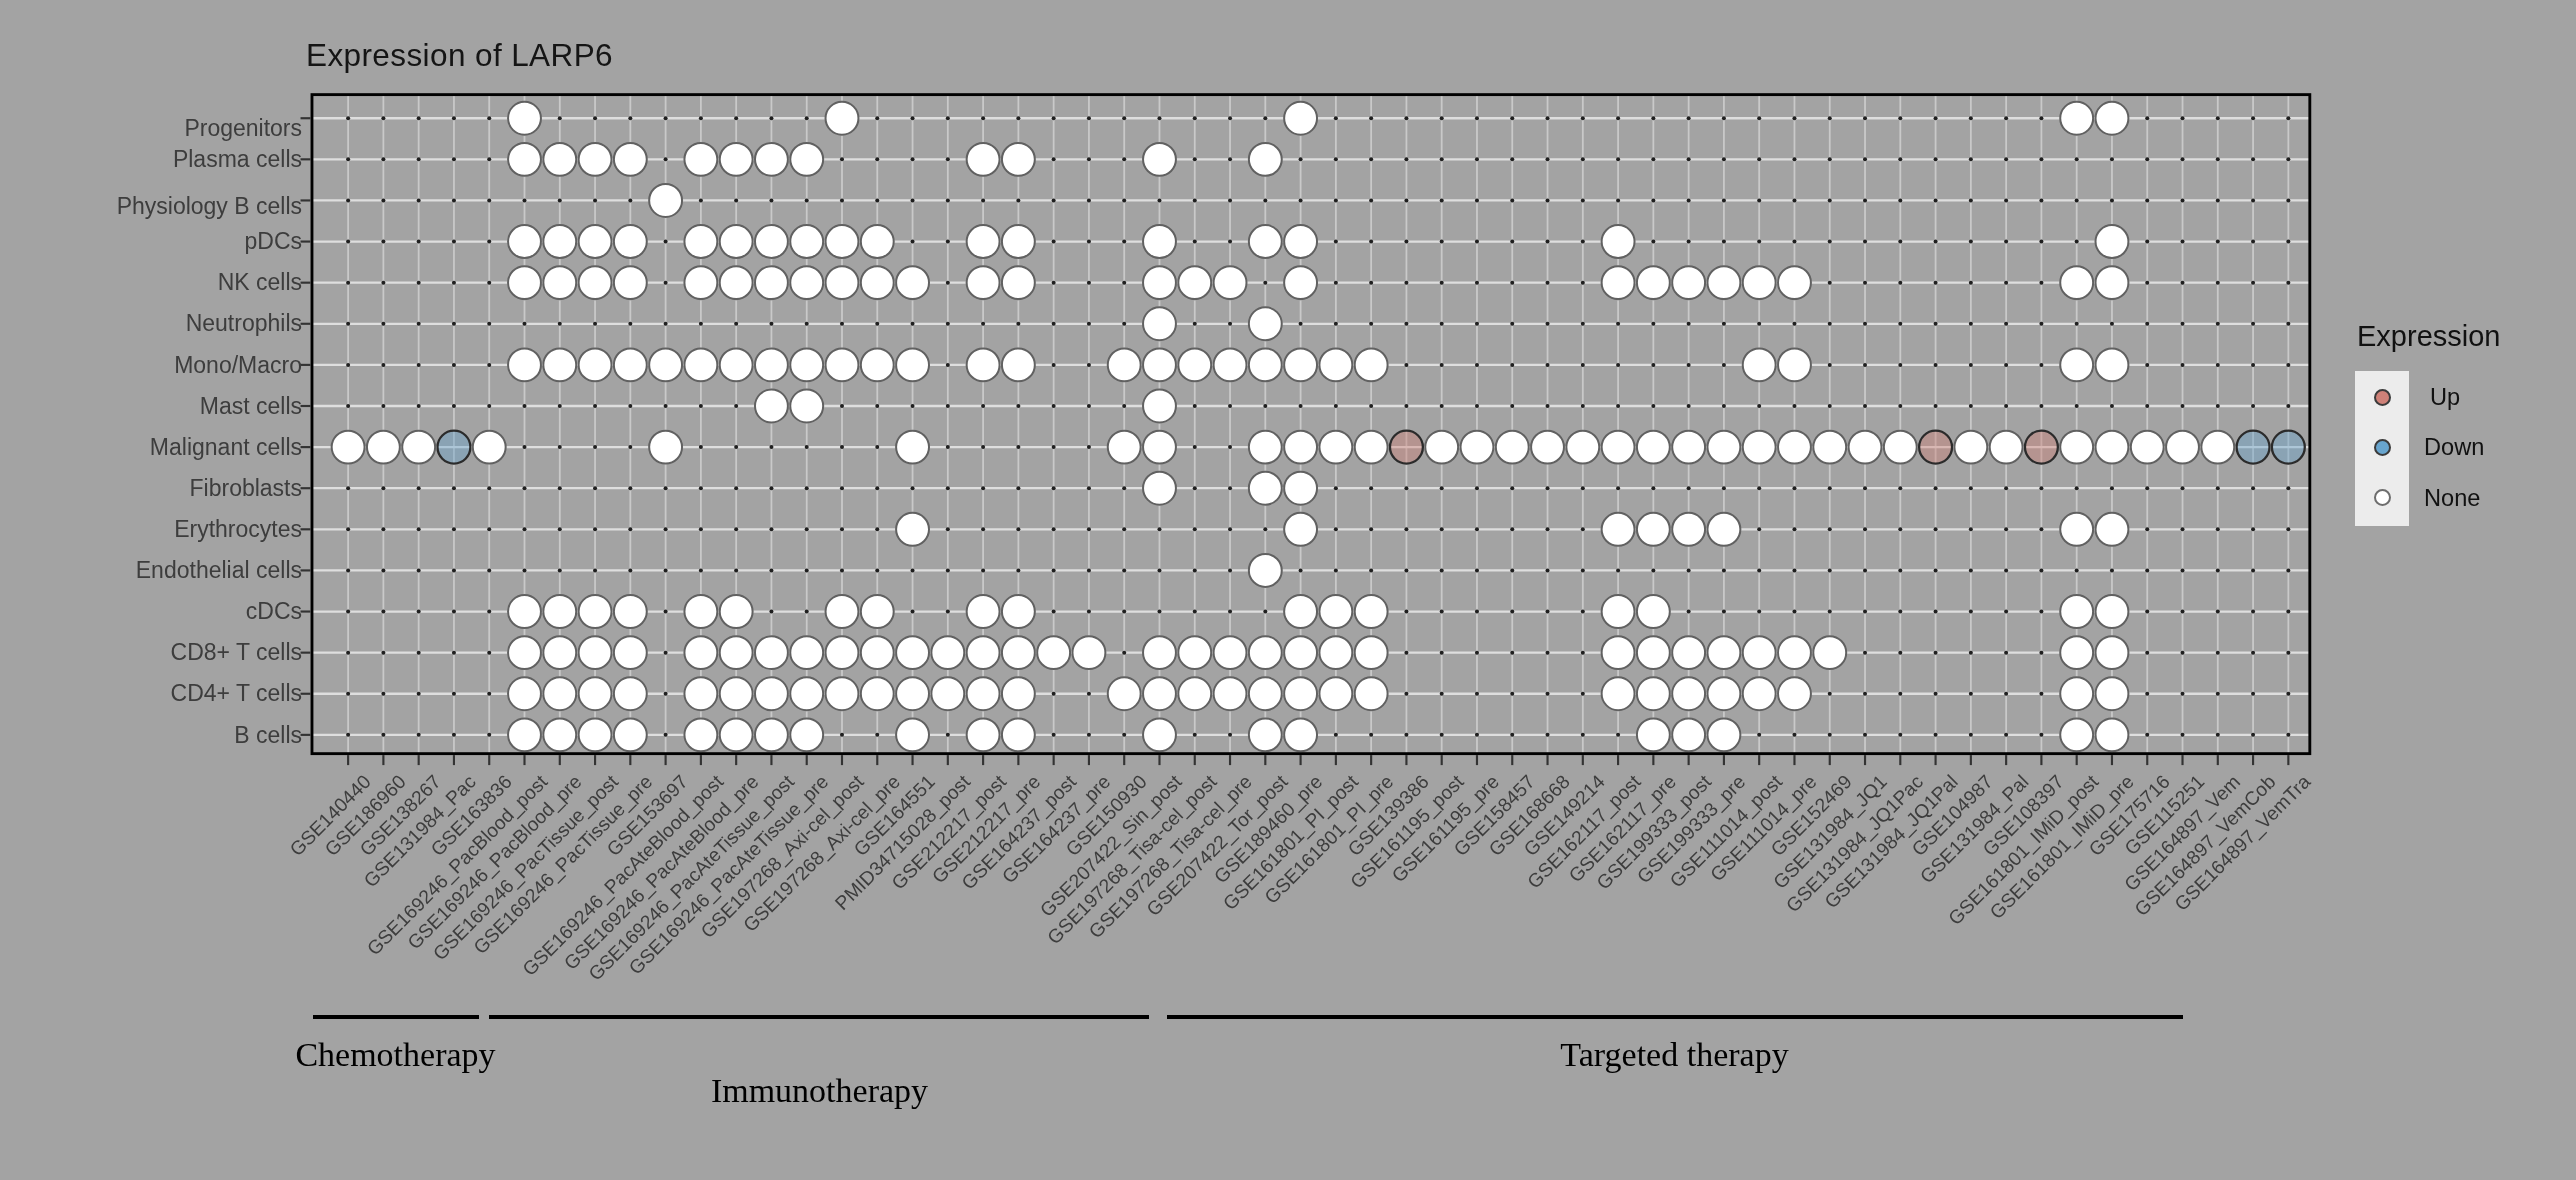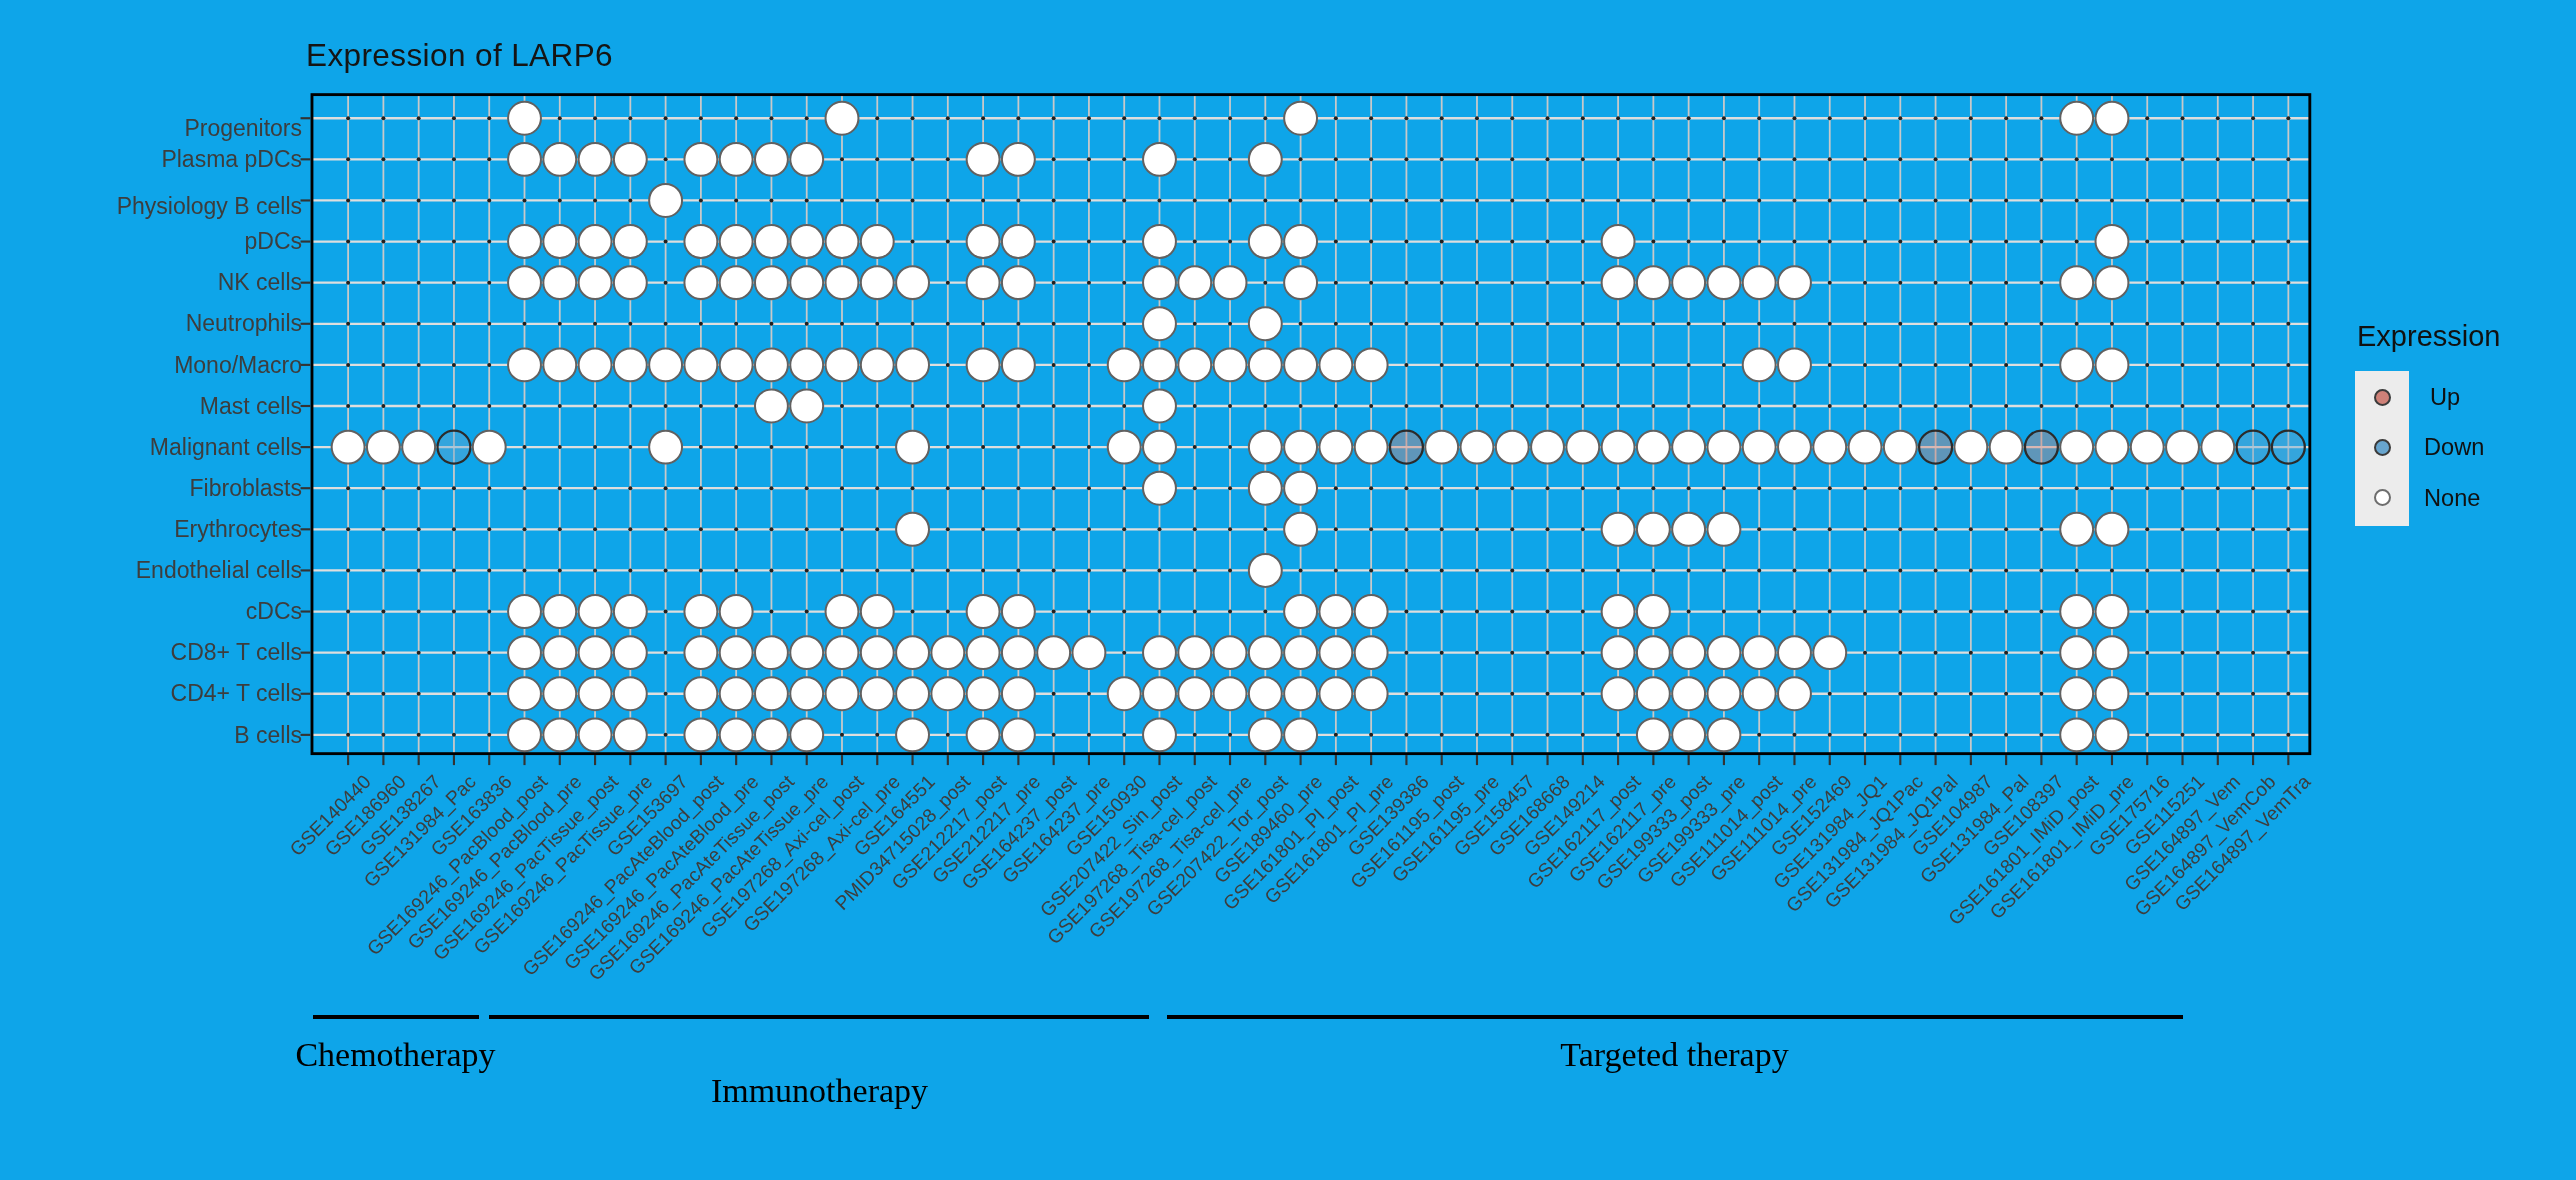--- a/index.html
+++ b/index.html
@@ -3,7 +3,7 @@
 <meta charset="utf-8">
 <style>
   html,body{margin:0;padding:0;background:#fff;}
-  #app{position:relative;width:2576px;height:1181px;background:#0ea5e9;overflow:hidden;
+  #app{position:relative;width:2576px;height:1181px;background:#a3a3a3;overflow:hidden;
        font-family:"Liberation Sans","DejaVu Sans",sans-serif;}
   #page-title{position:absolute;left:306px;top:37px;font-size:31.5px;color:#151515;letter-spacing:0.4px;}
   #panel-svg{position:absolute;left:0;top:0;width:2576px;height:1181px;}

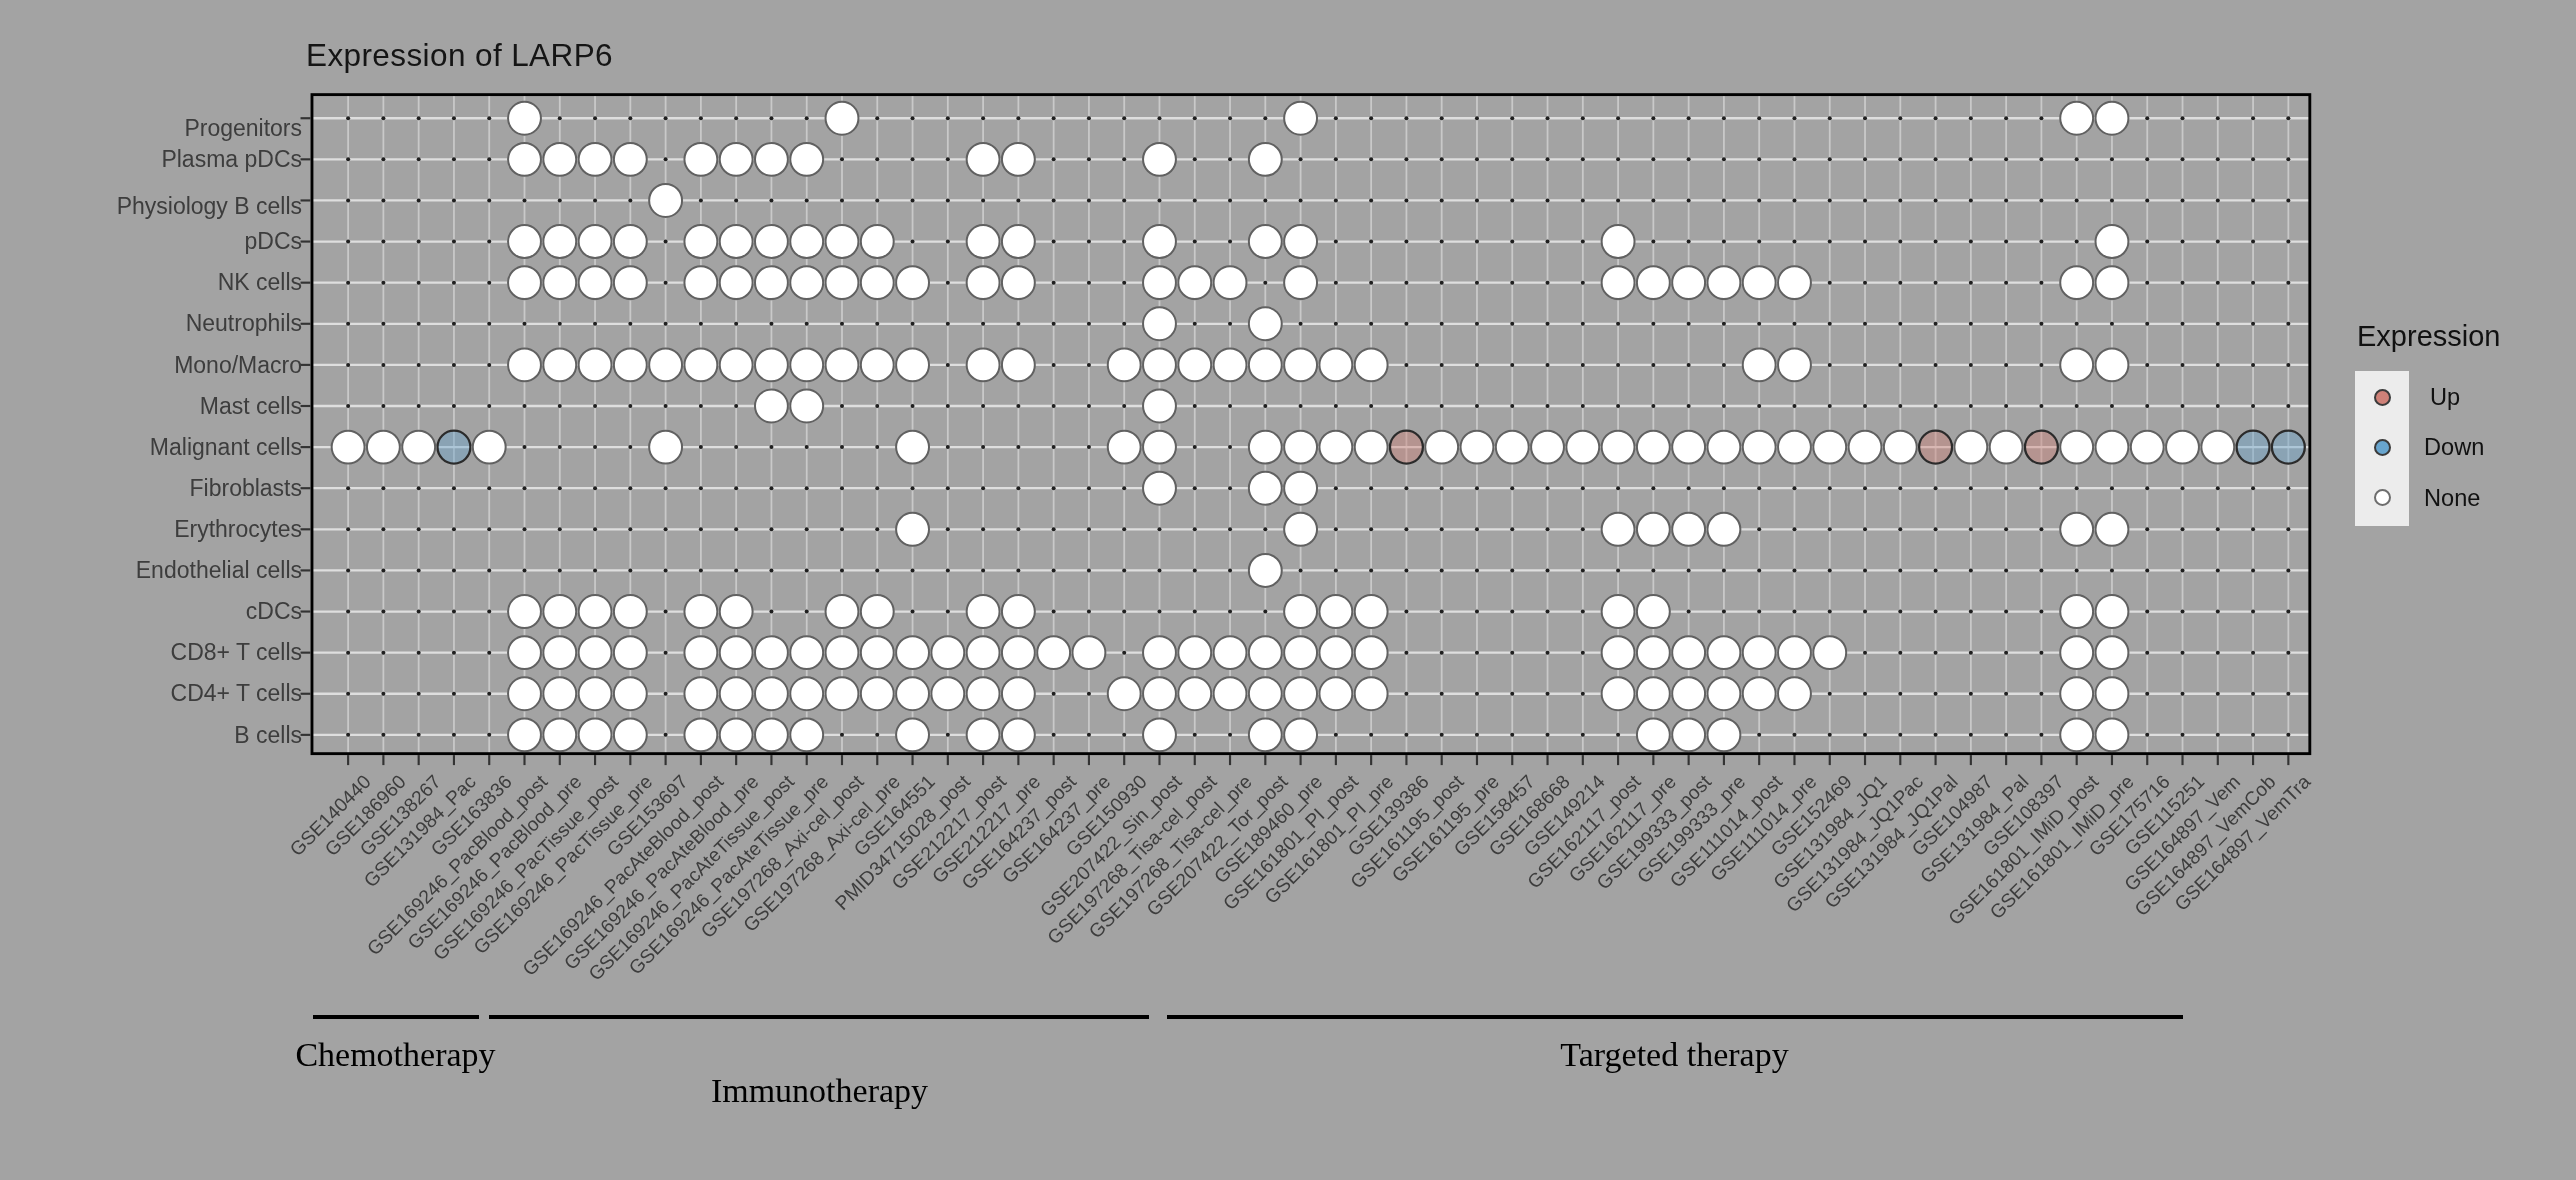--- a/index.html
+++ b/index.html
@@ -1070,7 +1070,7 @@
 
   <div id="ylabels">
       <span class="ylab" style="top: 116px; text-align: right;">Progenitors</span>
-      <span class="ylab" style="top: 147px;">Plasma pDCs</span>
+      <span class="ylab" style="top: 147px;">Plasma cells</span>
       <span class="ylab" style="top: 194px;">Physiology B cells</span>
       <span class="ylab" style="top: 229px; margin-left: 36px;">pDCs</span>
       <span class="ylab" style="top: 270px;">NK cells</span>

